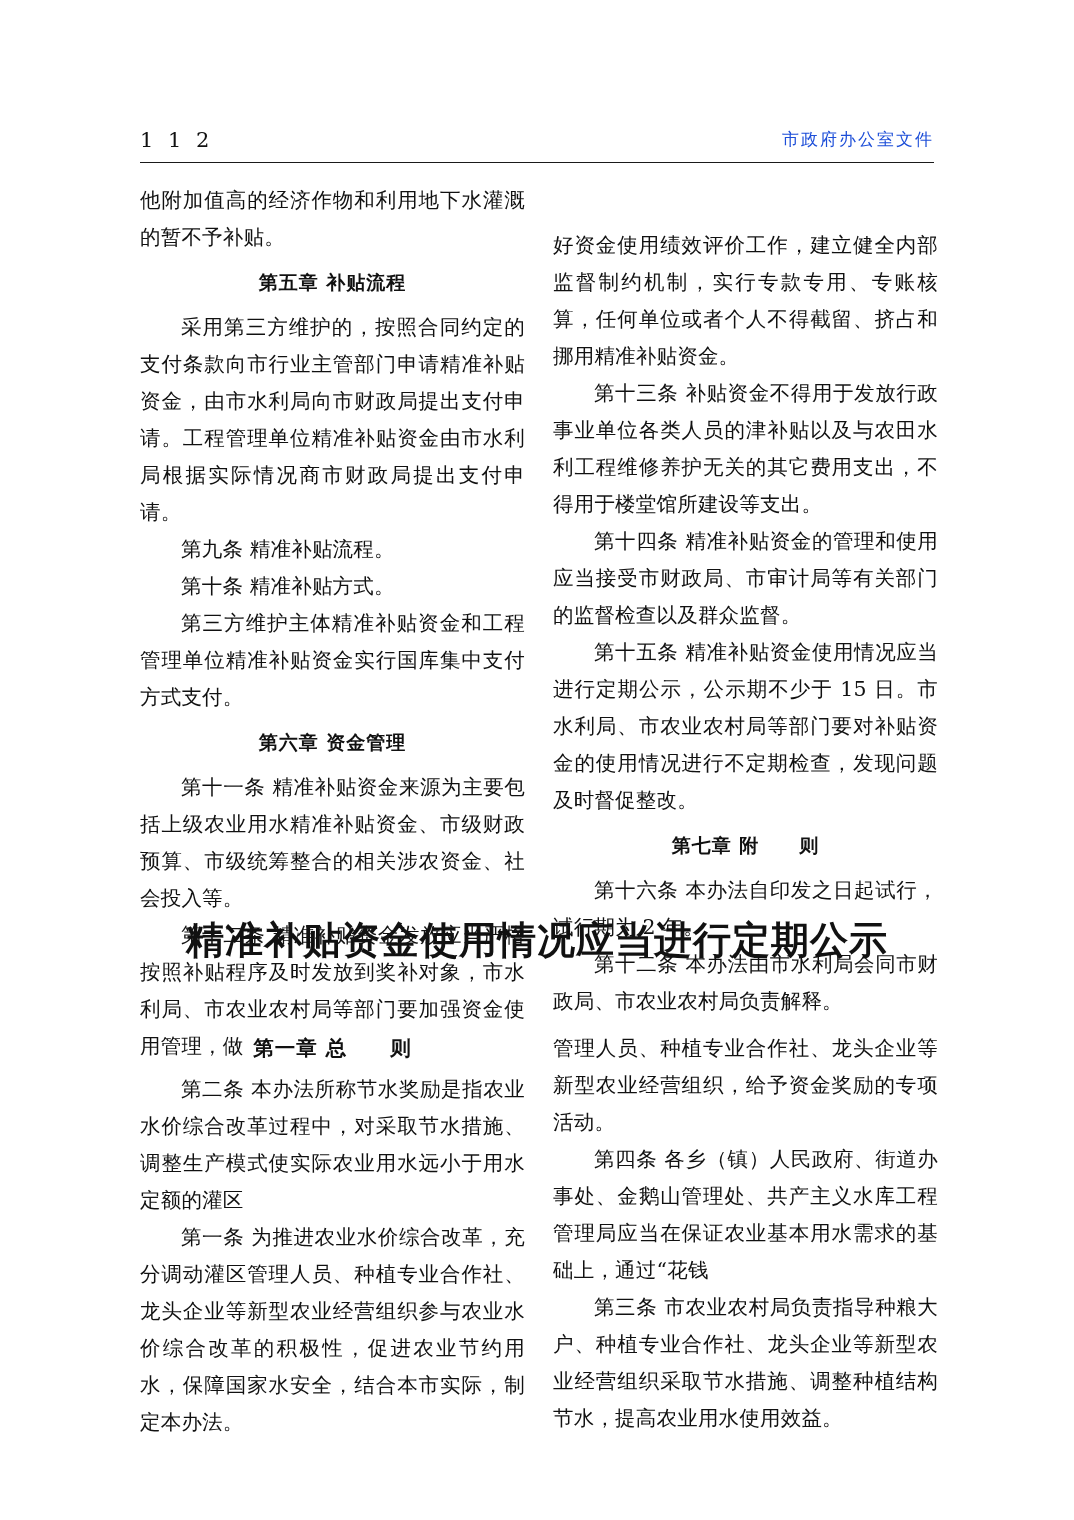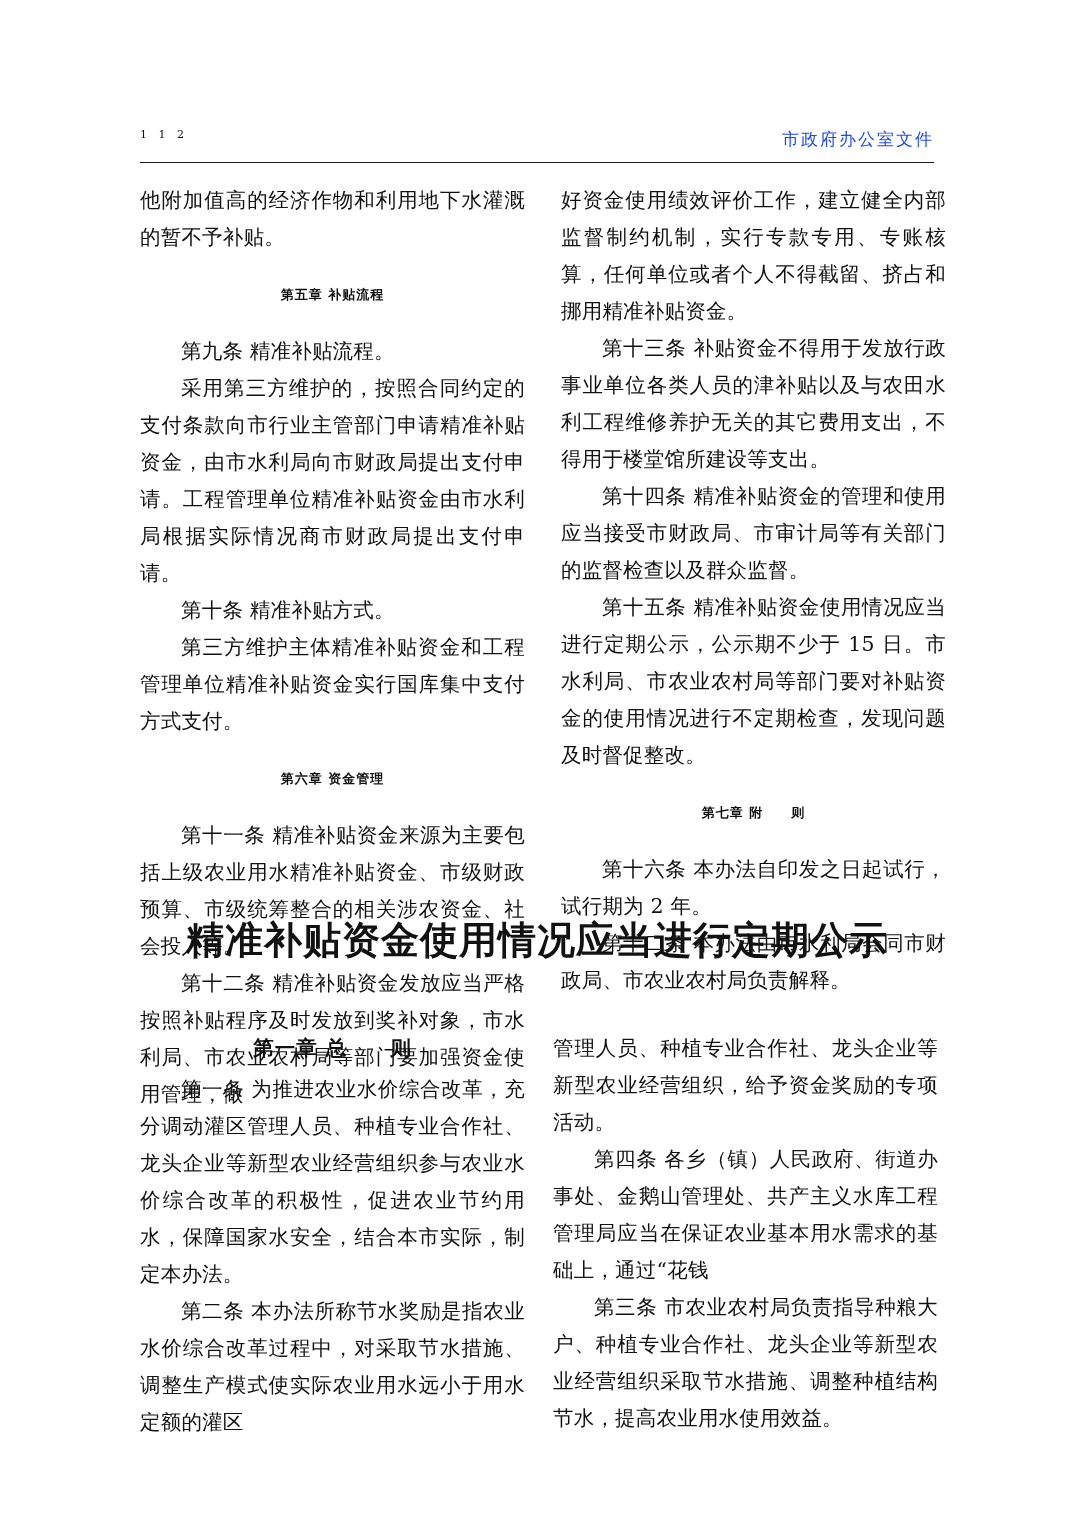--- a/index.html
+++ b/index.html
@@ -32,7 +32,7 @@
     justify-content: space-between;
   }
   .page-number {
-    font-size: 11px;
+    font-size: 21px;
     letter-spacing: 4px;
     font-family: "DejaVu Serif", "Liberation Serif", serif;
     color: #111;

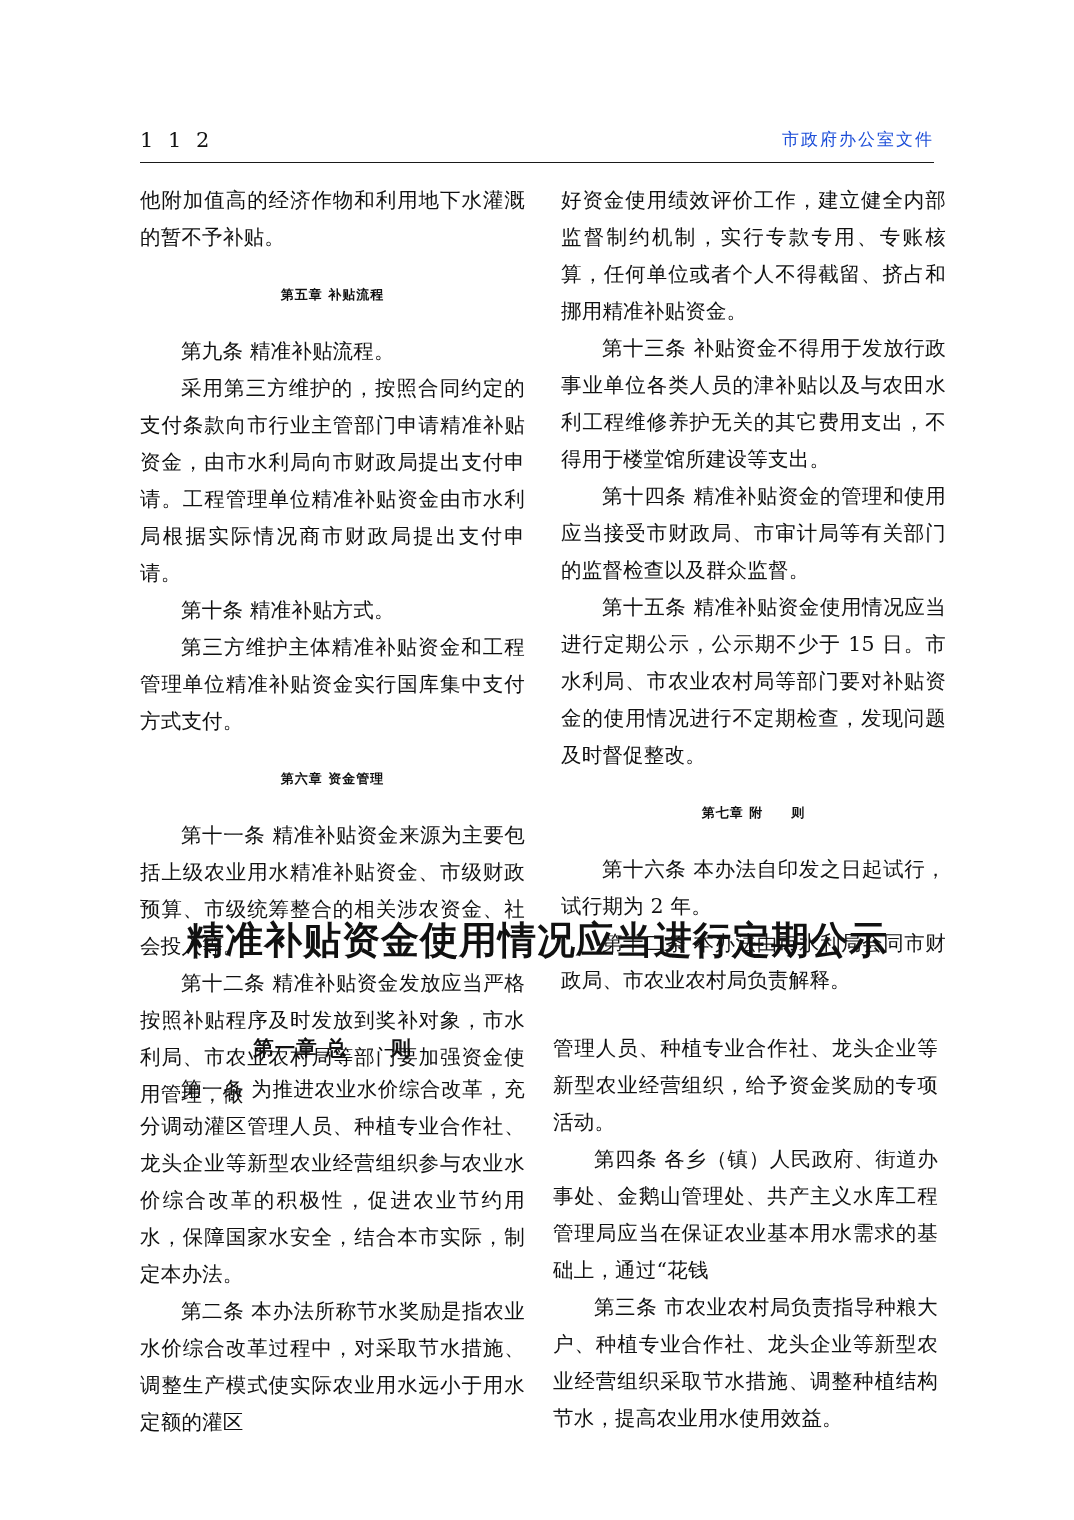--- a/index.html
+++ b/index.html
@@ -48,7 +48,8 @@
     left: 140px;
     right: 132px;
     display: flex;
-    gap: 36px;
+    gap: 28px;
+    align-items: center;
   }
   .col {
     width: 385px;

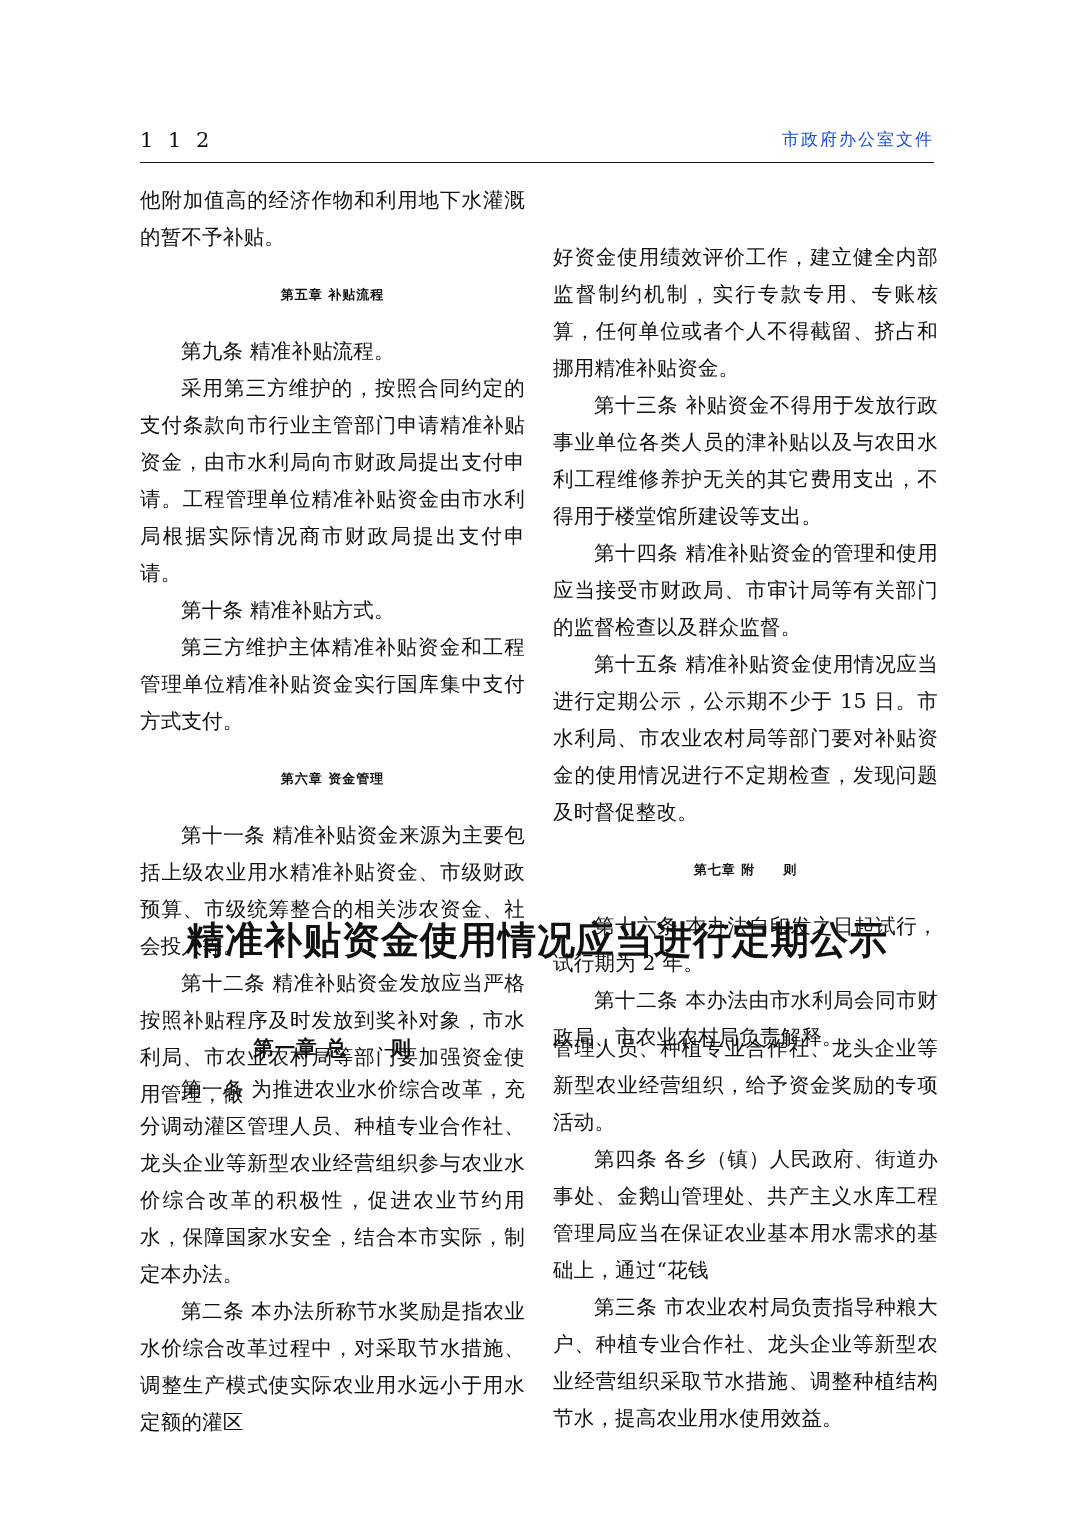--- a/index.html
+++ b/index.html
@@ -67,8 +67,8 @@
     text-indent: 2em;
   }
   .chapter {
-    margin: 12px;
-    font-size: 13px;
+    margin: 0;
+    font-size: 19px;
     line-height: 37px;
     text-align: center;
     font-weight: bold;

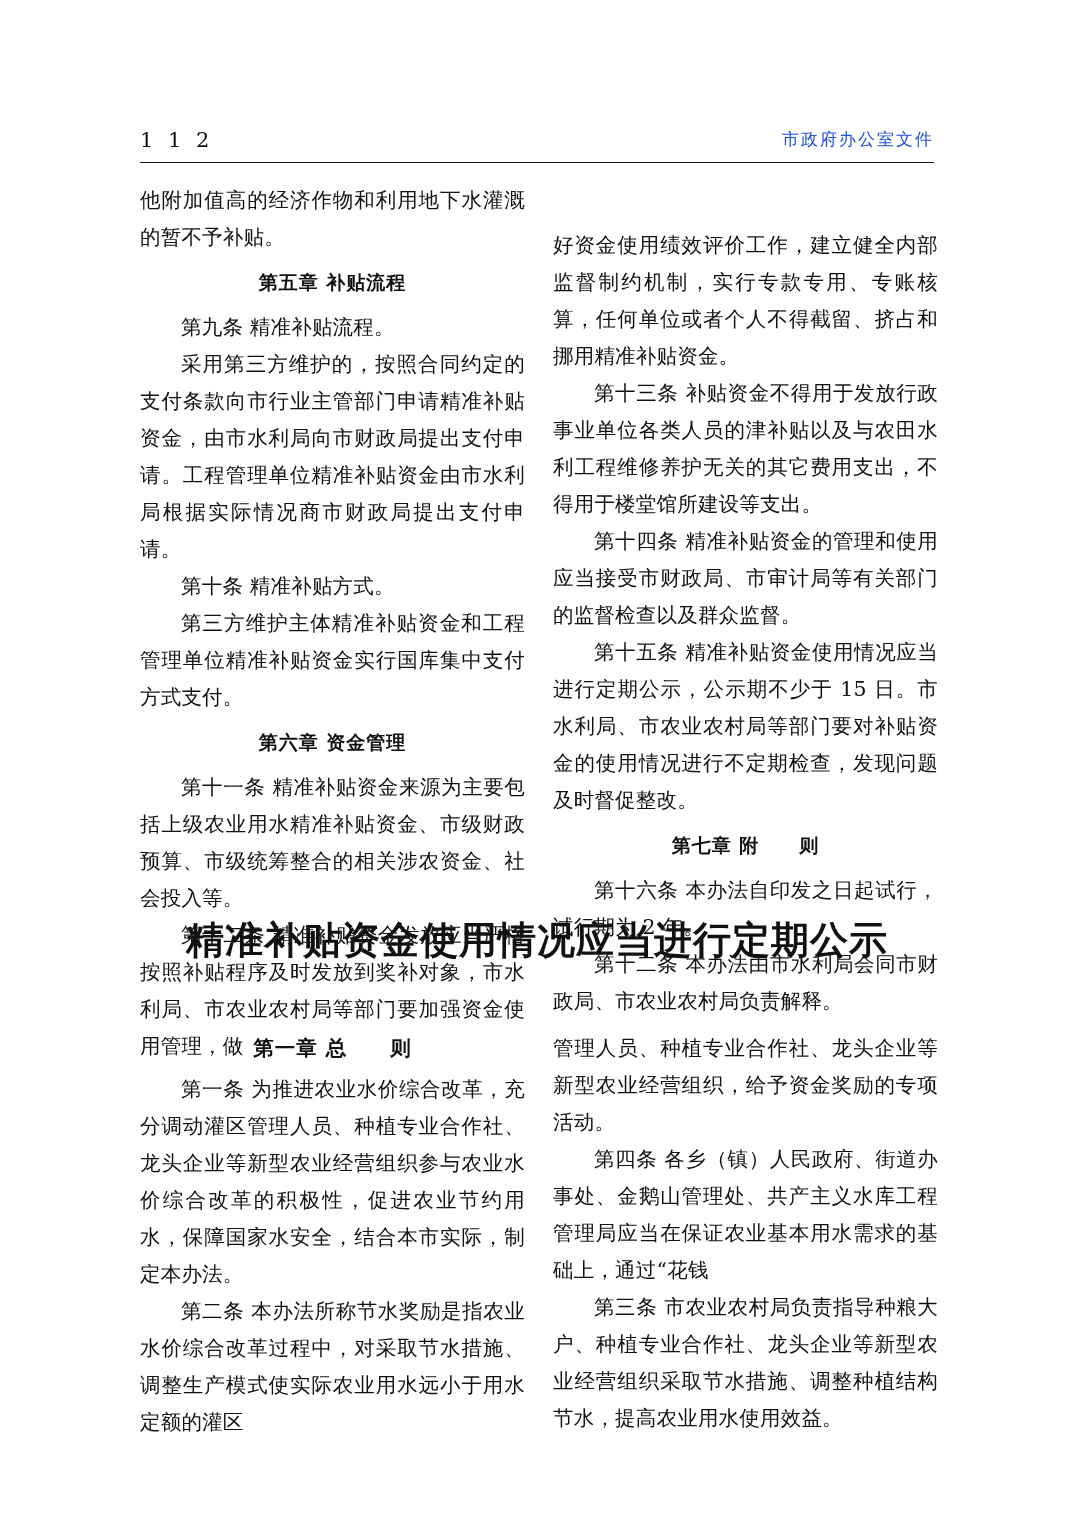--- a/index.html
+++ b/index.html
@@ -119,8 +119,8 @@
       <div class="spacer-sm"></div>
       <p class="chapter">第五章  补贴流程</p>
       <div class="spacer-sm"></div>
+      <p class="indent">采用第三方维护的，按照合同约定的支付条款向市行业主管部门申请精准补贴资金，由市水利局向市财政局提出支付申请。工程管理单位精准补贴资金由市水利局根据实际情况商市财政局提出支付申请。</p>
       <p class="indent">第九条  精准补贴流程。</p>
-      <p class="indent">采用第三方维护的，按照合同约定的支付条款向市行业主管部门申请精准补贴资金，由市水利局向市财政局提出支付申请。工程管理单位精准补贴资金由市水利局根据实际情况商市财政局提出支付申请。</p>
       <p class="indent">第十条  精准补贴方式。</p>
       <p class="indent">第三方维护主体精准补贴资金和工程管理单位精准补贴资金实行国库集中支付方式支付。</p>
       <div class="spacer-sm"></div>

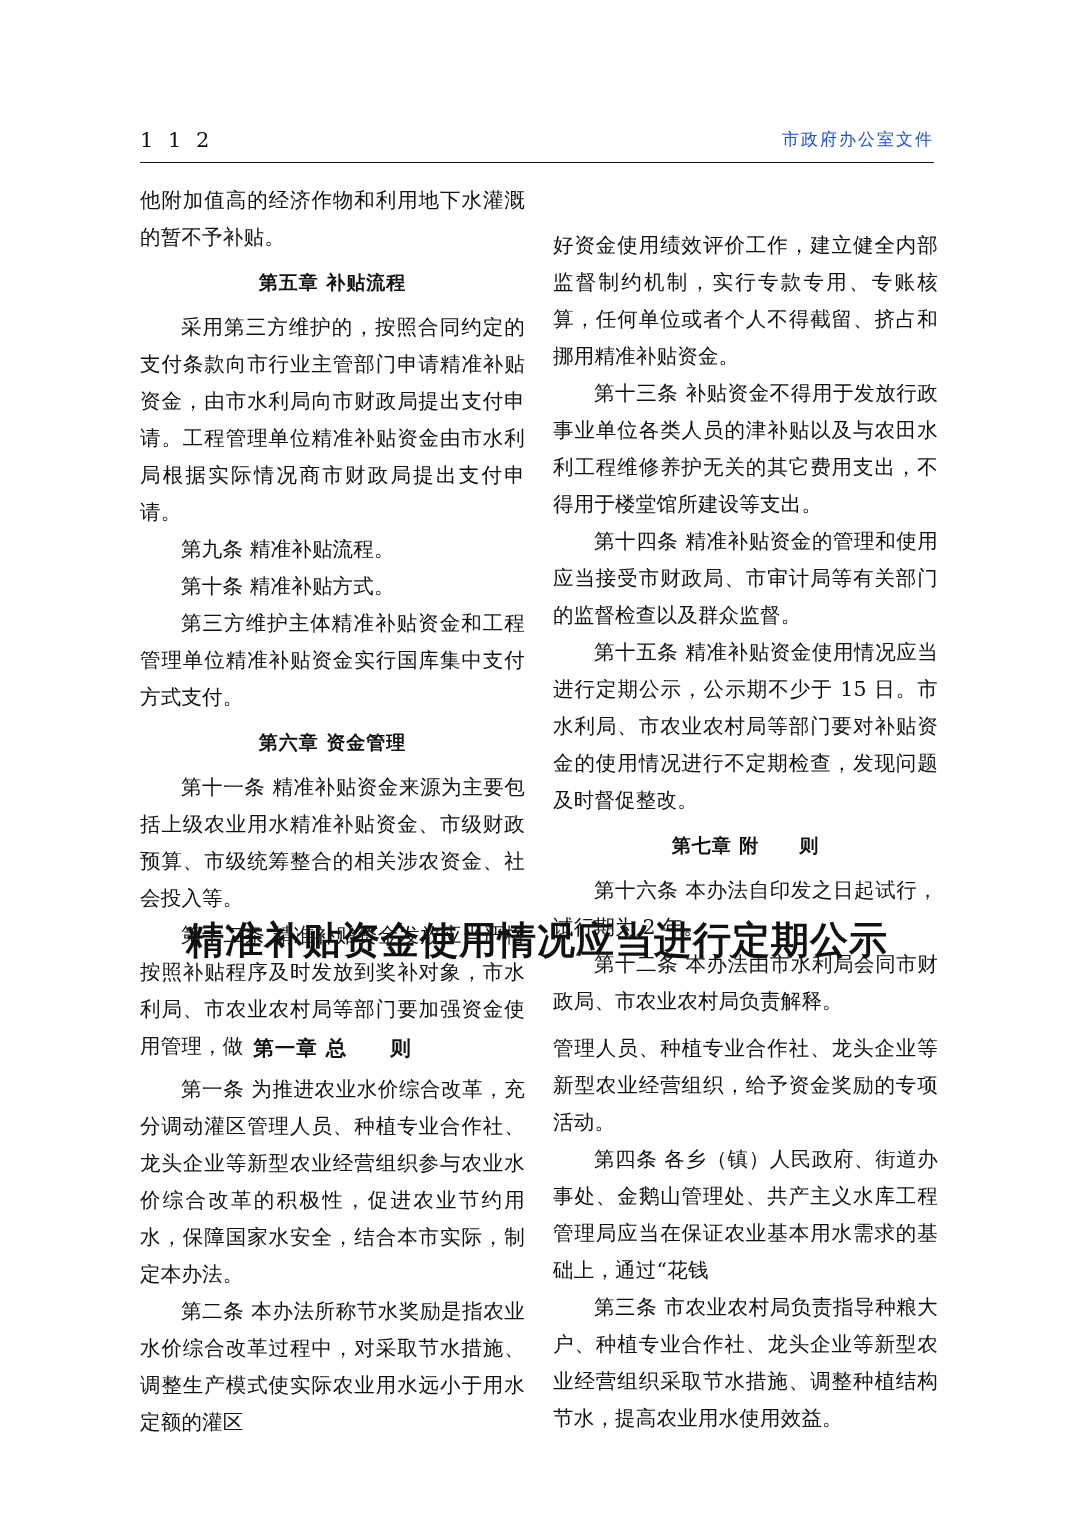--- a/index.html
+++ b/index.html
@@ -147,8 +147,8 @@
   <div class="columns2">
     <div class="col">
       <p class="chapter2">第一章 总　　则</p>
+      <p class="indent">第二条  本办法所称节水奖励是指农业水价综合改革过程中，对采取节水措施、调整生产模式使实际农业用水远小于用水定额的灌区</p>
       <p class="indent">第一条  为推进农业水价综合改革，充分调动灌区管理人员、种植专业合作社、龙头企业等新型农业经营组织参与农业水价综合改革的积极性，促进农业节约用水，保障国家水安全，结合本市实际，制定本办法。</p>
-      <p class="indent">第二条  本办法所称节水奖励是指农业水价综合改革过程中，对采取节水措施、调整生产模式使实际农业用水远小于用水定额的灌区</p>
     </div>
     <div class="col">
       <p>管理人员、种植专业合作社、龙头企业等新型农业经营组织，给予资金奖励的专项活动。</p>

